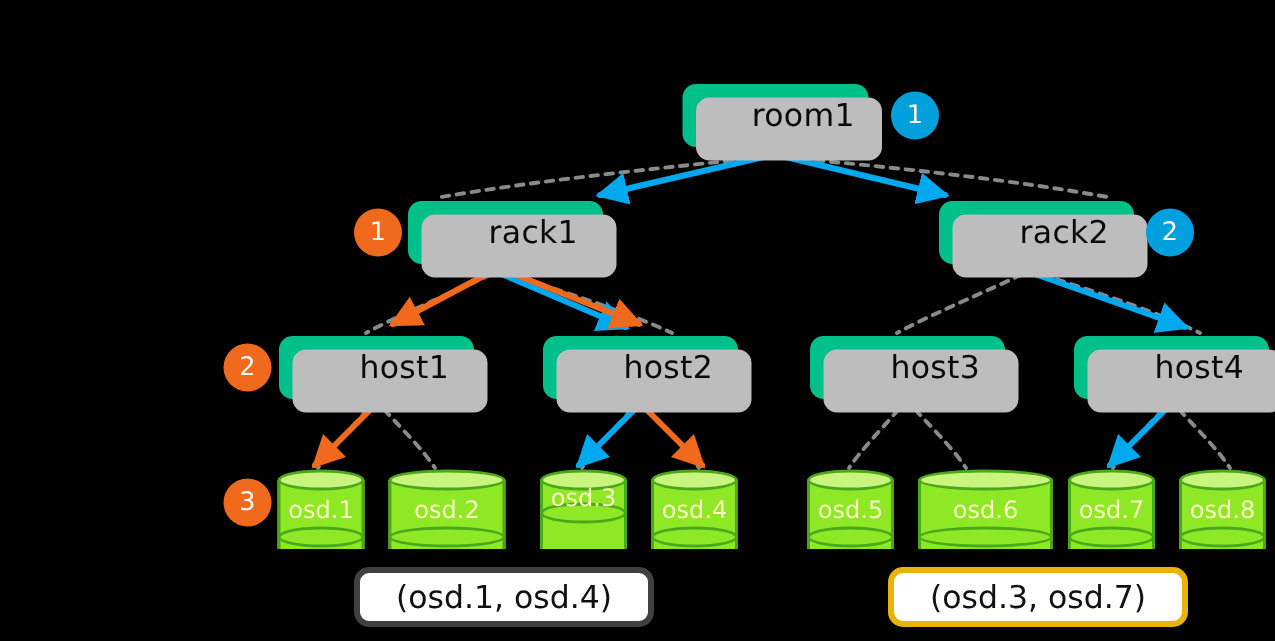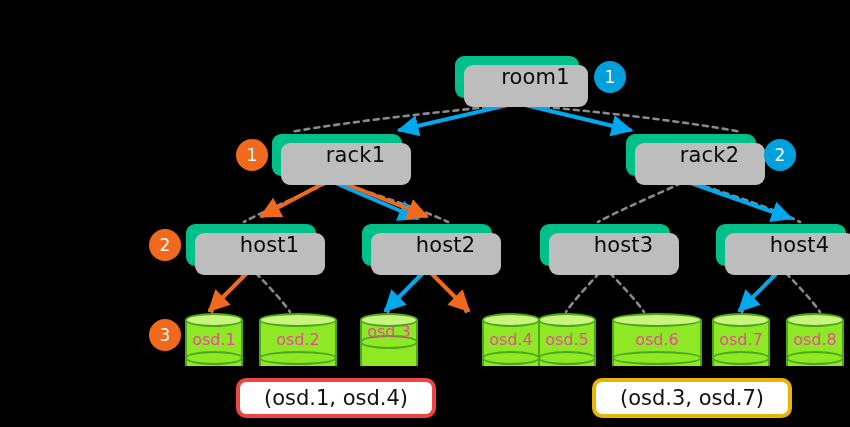--- a/index.html
+++ b/index.html
@@ -25,7 +25,7 @@
         background:#8fe826;border:2px solid #4aa81a;border-radius:50%;box-sizing:border-box;z-index:2;}
   .osd .osd-label{position:absolute;left:0;top:0;width:100%;height:100%;
         display:flex;align-items:center;justify-content:center;
-        color:#ec4899;font-size:16px;z-index:4;}
+        color:#fef9c3;font-size:16px;z-index:4;}
 
   .badge{position:absolute;width:32px;height:32px;border-radius:50%;
         display:flex;align-items:center;justify-content:center;

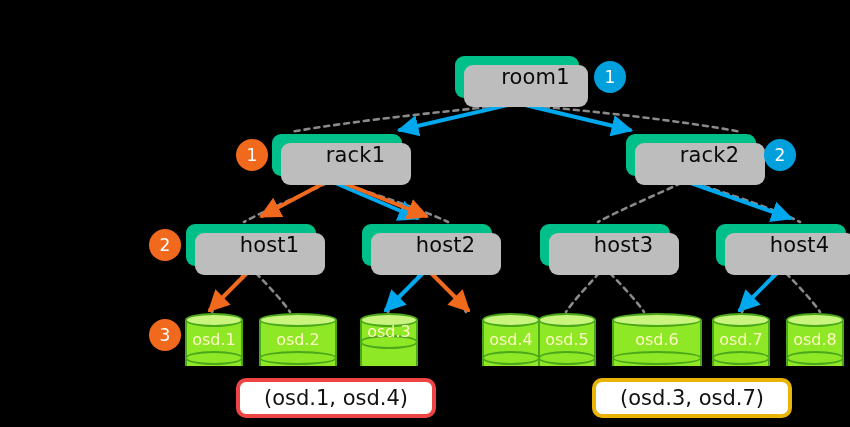--- a/index.html
+++ b/index.html
@@ -137,7 +137,7 @@
     <div class="cyl-top"></div>
     <div class="osd-label">osd.3</div>
   </div>
-  <div class="osd" style="left:434px;top:313px;width:58px;height:52px;margin-left:48px;">
+  <div class="osd" style="left:434px;top:313px;width:58px;height:52px;">
     <div class="cyl-body"></div>
     <div class="cyl-bot"></div>
     <div class="cyl-top"></div>

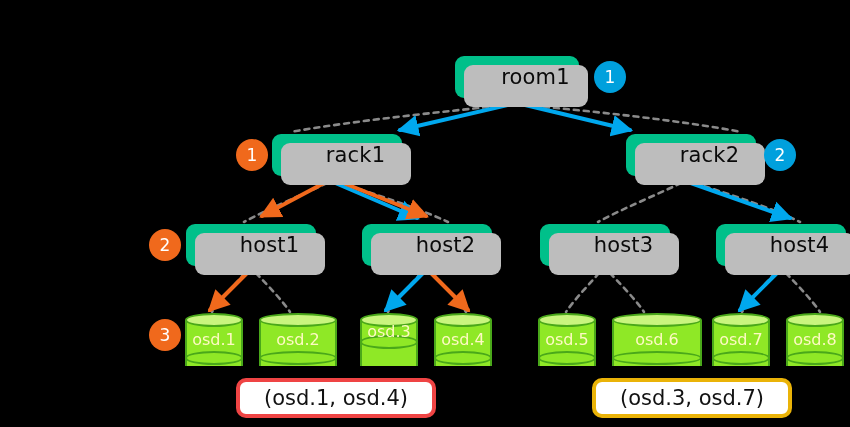--- a/index.html
+++ b/index.html
@@ -36,7 +36,7 @@
   .result{position:absolute;box-sizing:border-box;background:#fff;
         border-radius:10px;display:flex;align-items:center;justify-content:center;
         color:#111;font-size:21px;z-index:7;}
-  .result.orange{border:4px solid #ef4444;}
+  .result.orange{border:4px solid #404040;}
   .result.blue{border:4px solid #eab308;}
 </style>
 </head>

